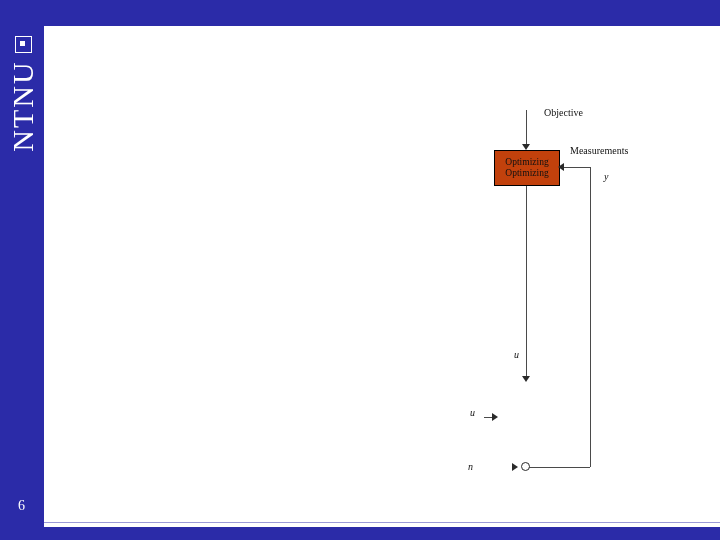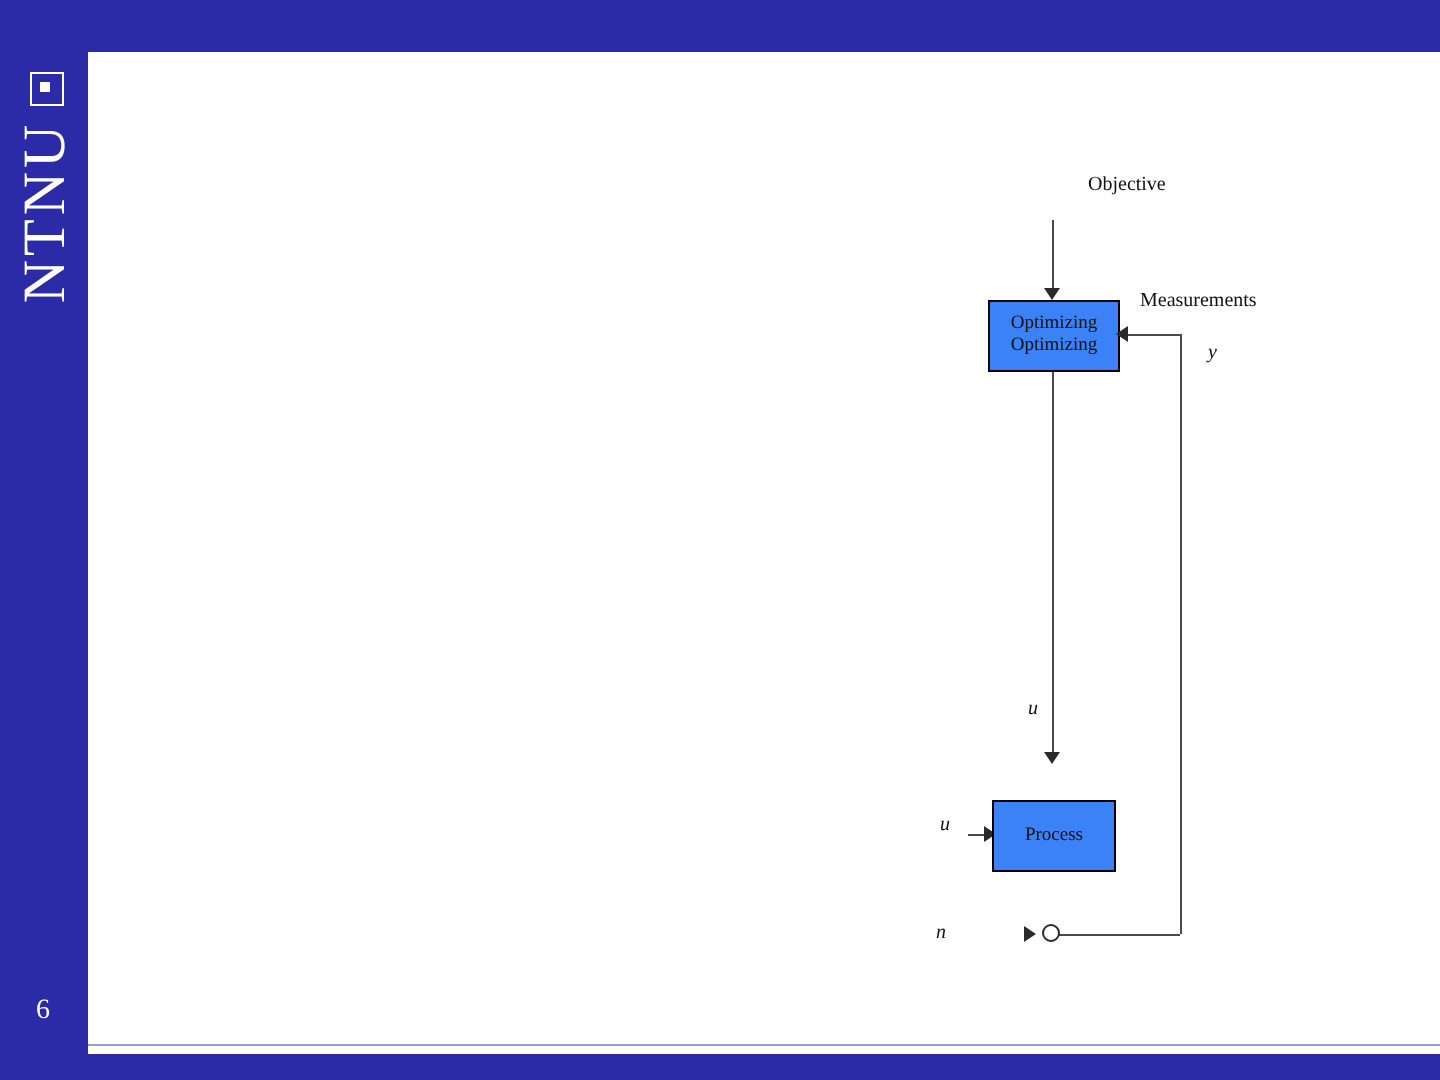--- a/index.html
+++ b/index.html
@@ -192,7 +192,7 @@
 
   <div class="figure">
 
-    <div class="fig-label" style="left:60px; top:0; font-size:10px;padding-left:44px;">Objective</div>
+    <div class="fig-label" style="left:60px; top:20px; font-size:10px;padding-left:44px;">Objective</div>
 
     <div class="vline" style="left:86px; top:22px; height:36px;"></div>
     <div class="arrow-down" style="left:82px; top:56px;"></div>

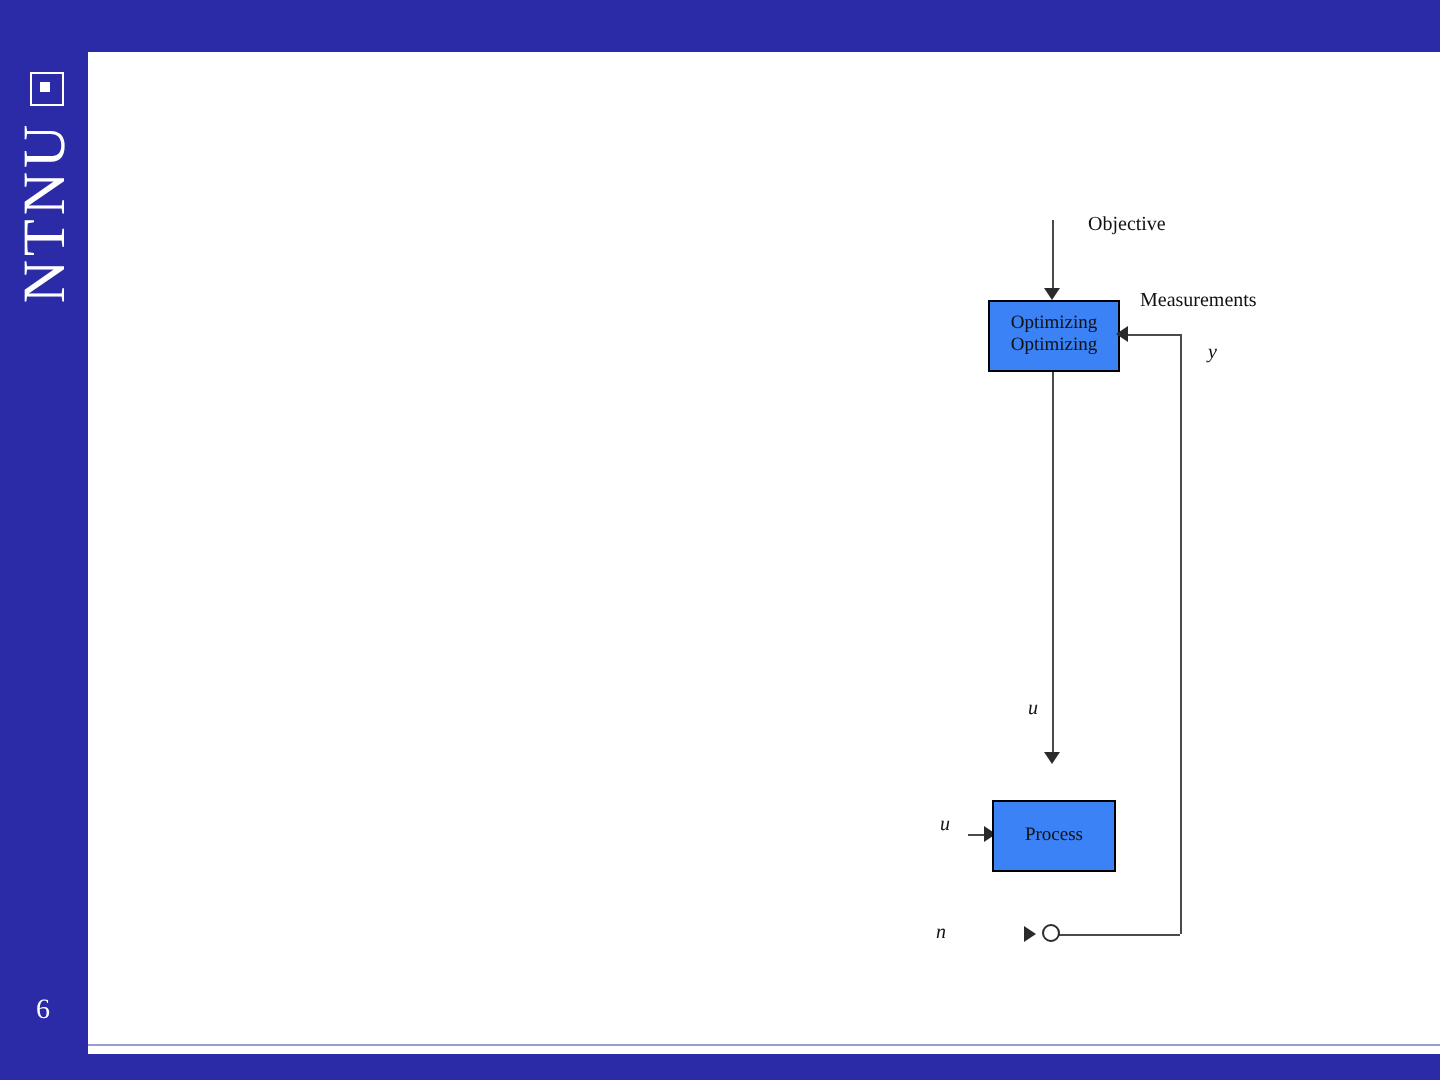--- a/index.html
+++ b/index.html
@@ -125,7 +125,7 @@
   .fig-box {
     position: absolute;
     border: 1.3px solid #000000;
-    background: #3b82f6;
+    background: #c2410c;
     box-sizing: border-box;
     font-family: "Liberation Serif", serif;
     font-size: 9.5px;

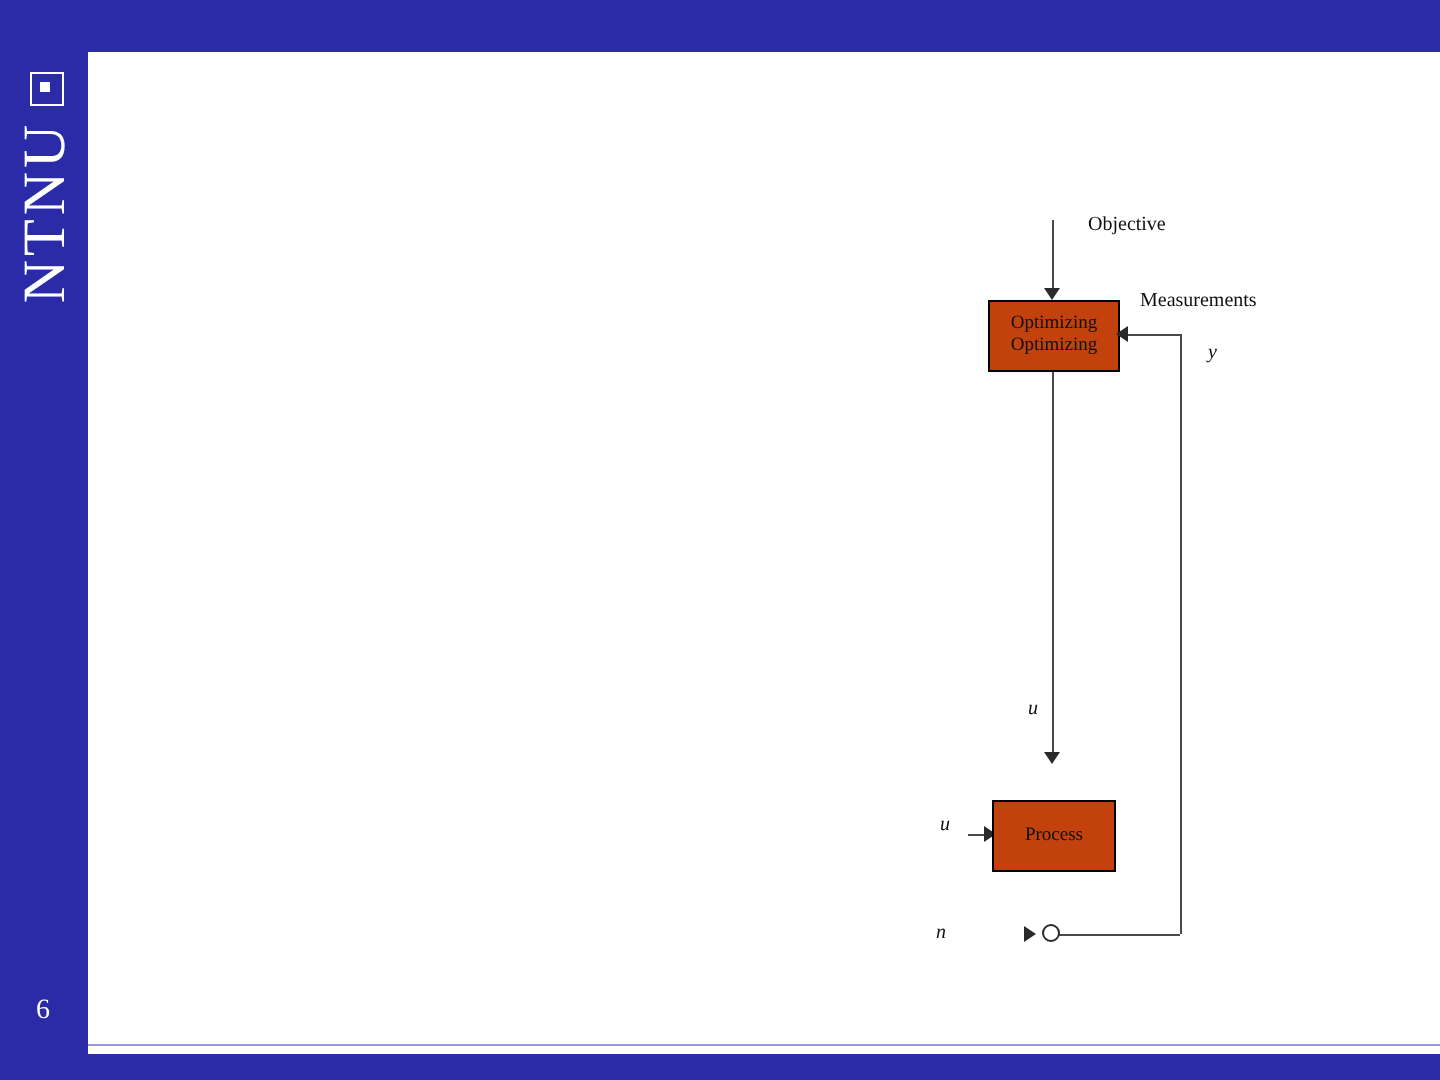--- a/index.html
+++ b/index.html
@@ -217,9 +217,6 @@
     <div class="hline" style="left:44px; top:329px; width:10px;"></div>
     <div class="arrow-right" style="left:52px; top:325px;"></div>
 
-    <div class="fig-box" style="left:56px; top:312px; width:62px; height:36px;">
-      <span>Process</span>
-    </div>
 
     <div class="fig-label italic" style="left:28px; top:374px; font-size:10px;">n</div>
     <div class="arrow-right" style="left:72px; top:375px;"></div>

